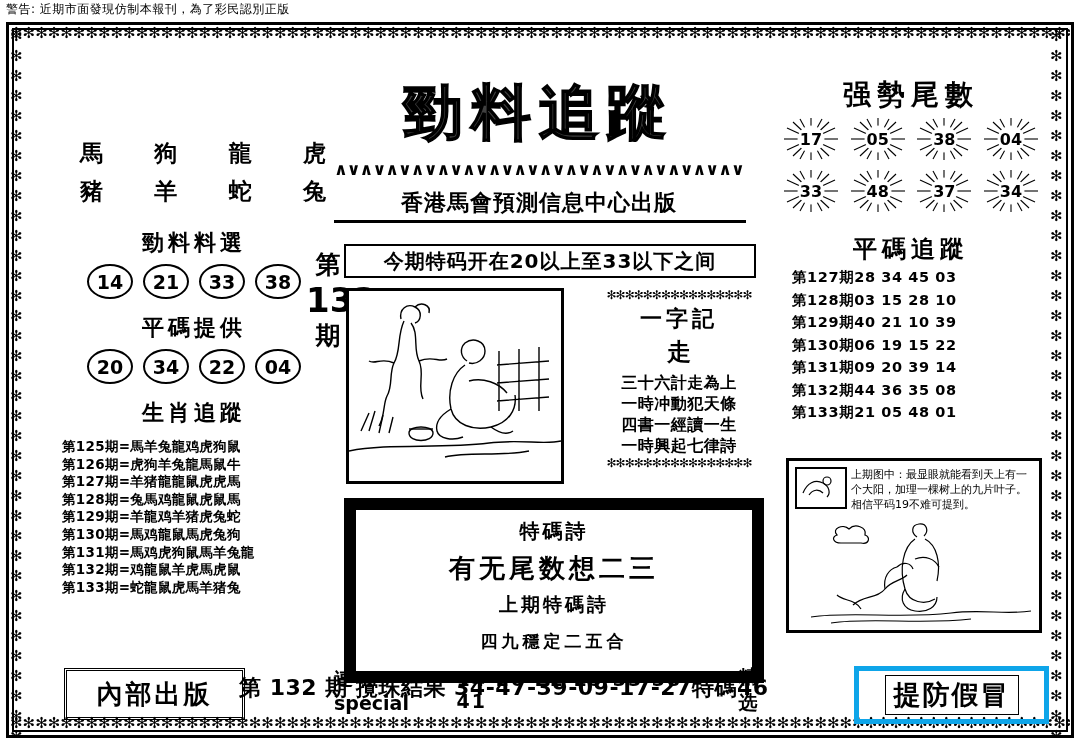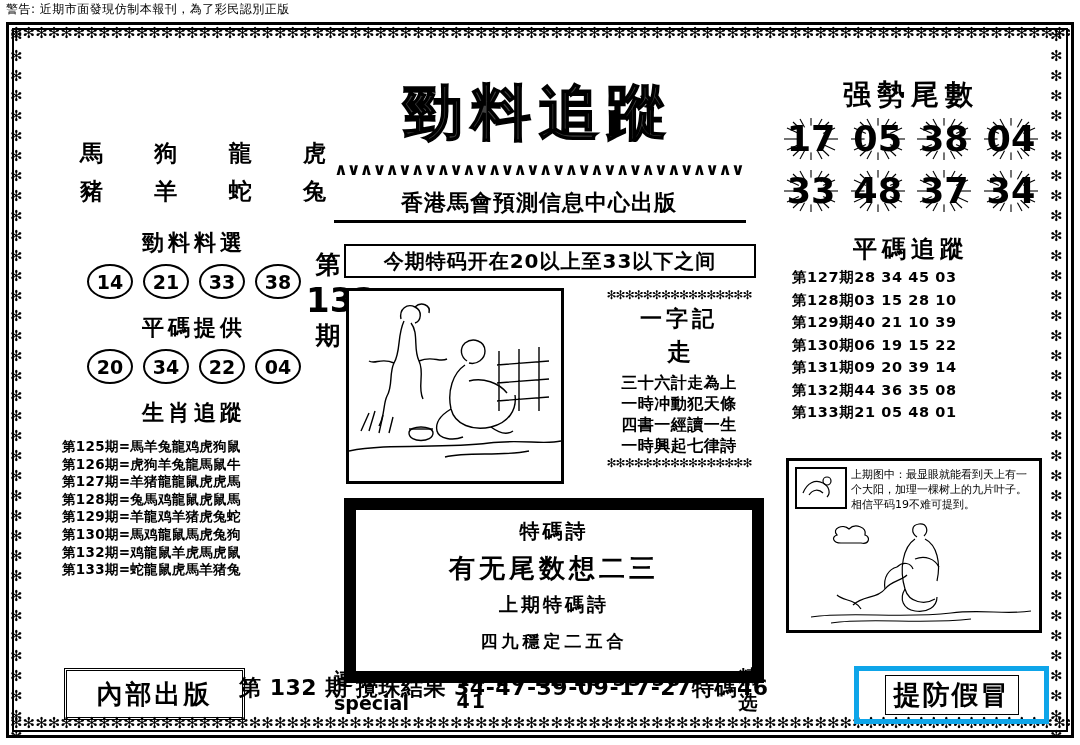--- a/index.html
+++ b/index.html
@@ -94,7 +94,7 @@
   .sun{
     position:relative;width:58px;height:46px;
     display:flex;align-items:center;justify-content:center;
-    font-size:35px;font-weight:bold;
+    font-size:16px;font-weight:bold;
   }
   .sun .rays{
     position:absolute;left:0;top:0;width:58px;height:46px;

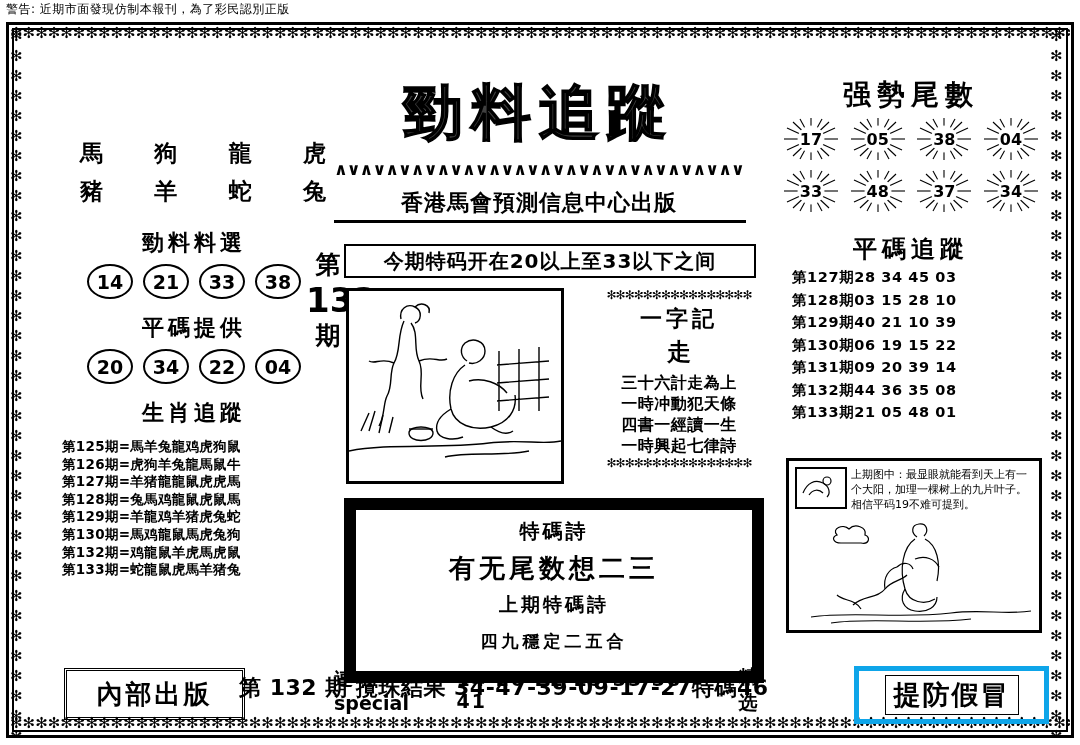--- a/index.html
+++ b/index.html
@@ -475,6 +475,7 @@
     <div>第128期=兔馬鸡龍鼠虎鼠馬</div>
     <div>第129期=羊龍鸡羊猪虎兔蛇</div>
     <div>第130期=馬鸡龍鼠馬虎兔狗</div>
+    <div>第131期=馬鸡虎狗鼠馬羊兔龍</div>
     <div>第132期=鸡龍鼠羊虎馬虎鼠</div>
     <div>第133期=蛇龍鼠虎馬羊猪兔</div>
   </div>

